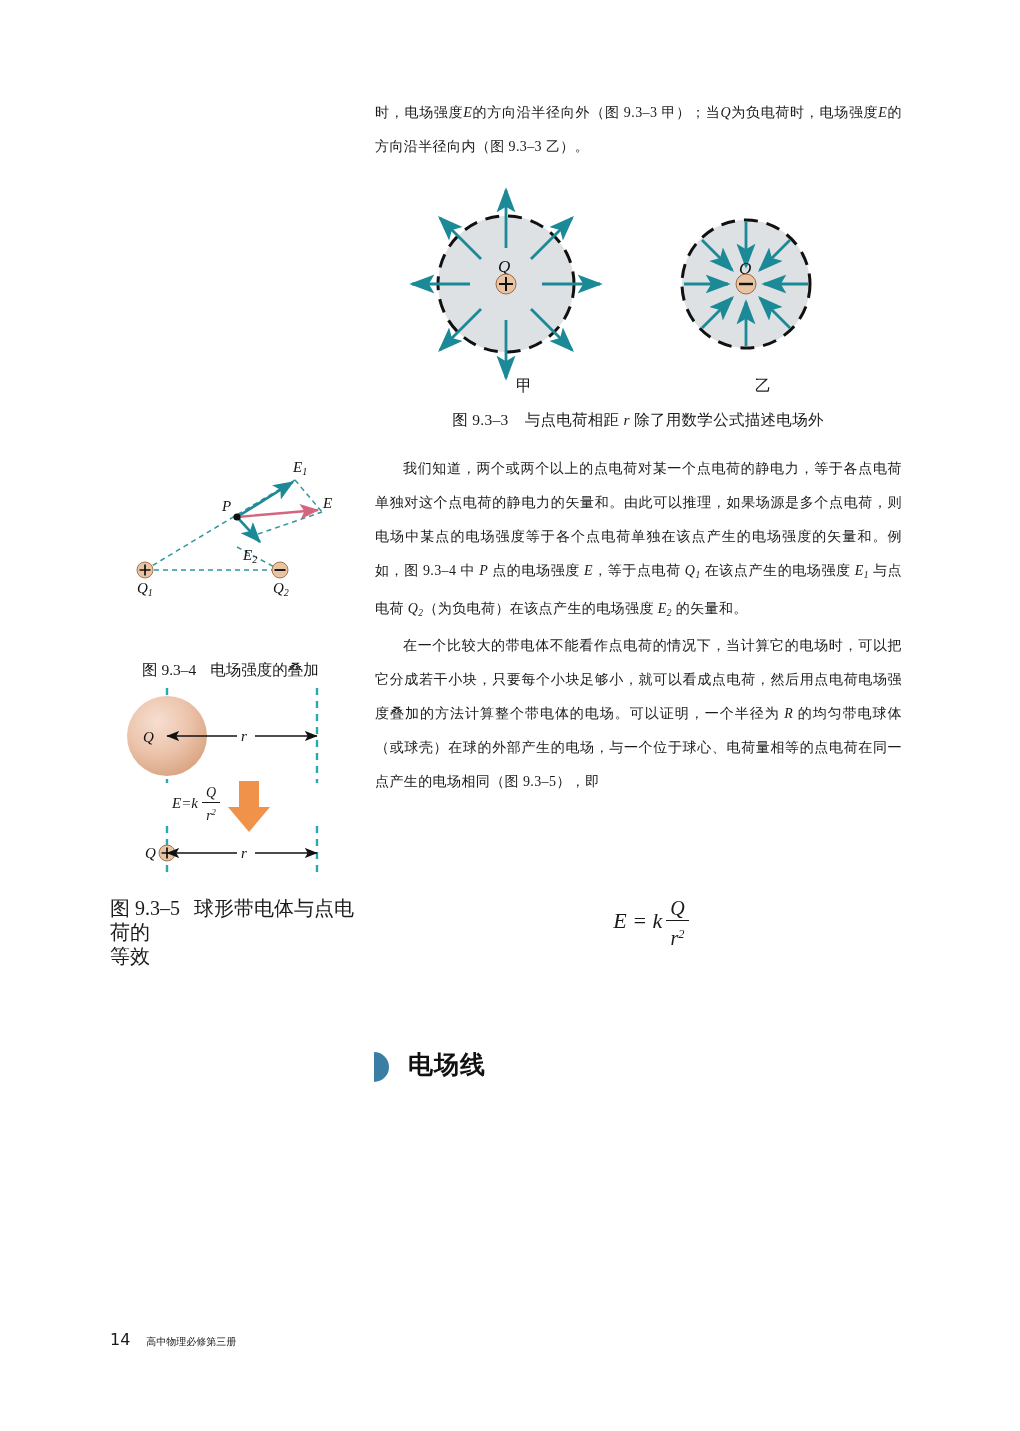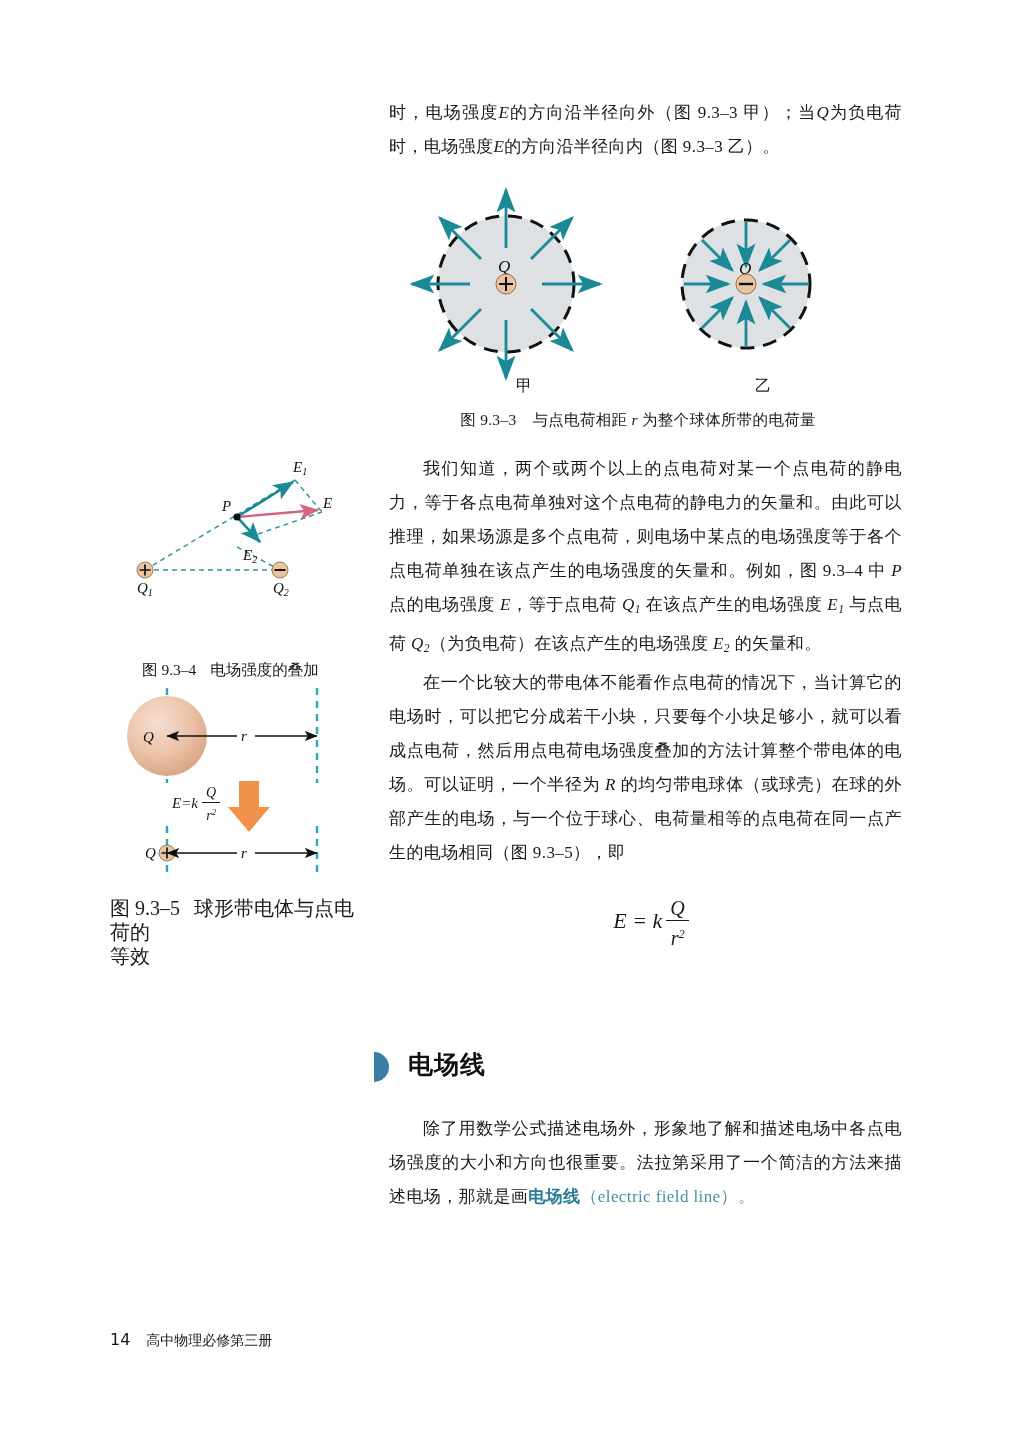--- a/index.html
+++ b/index.html
@@ -23,11 +23,11 @@
     width: 528px;
   }
   .para {
-    font-size: 17px;
+    font-size: 14px;
     line-height: 34px;
     text-align: justify;
     text-justify: inter-ideograph;
-    margin: 0 0 0 15px;
+    margin: 0 0 0 1px;
     letter-spacing: 0.4px;
   }
   .para.indent { text-indent: 2em; }

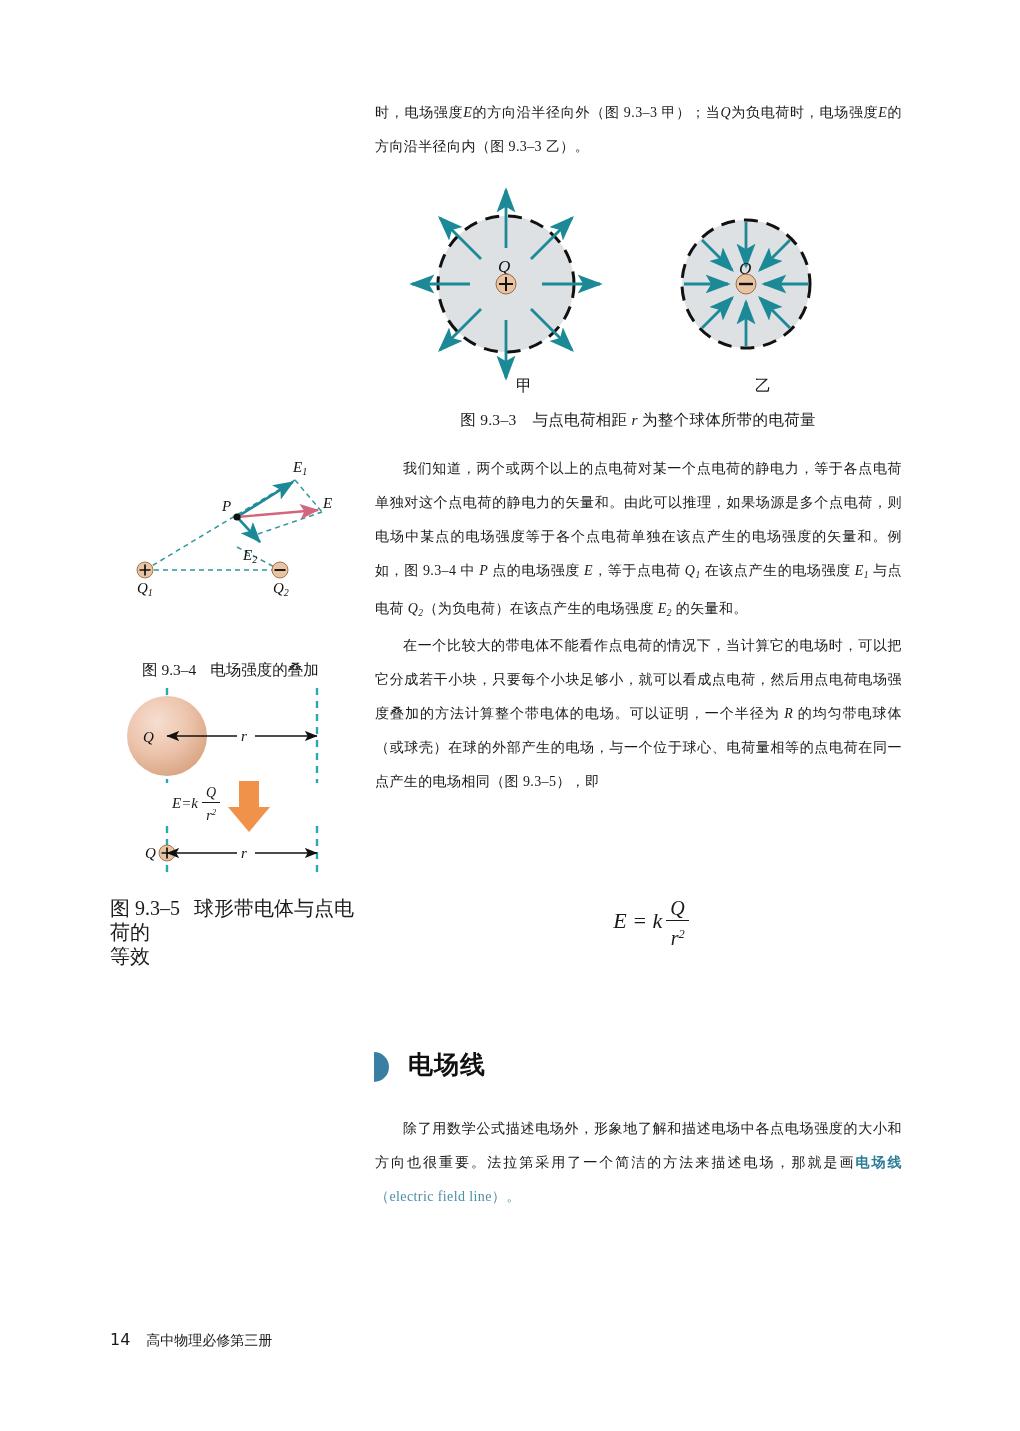--- a/index.html
+++ b/index.html
@@ -250,7 +250,7 @@
     <div class="fig-label-jia">甲</div>
     <div class="fig-label-yi">乙</div>
 
-    <div class="fig-caption"><span>图 9.3–3</span><span class="gap"></span><span>与点电荷相距 </span><span class="it">r</span><span> 为整个球体所带的电荷量</span></div>
+    <div class="fig-caption"><span>图 9.3–3</span><span class="gap"></span><span>与点电荷相距 </span><span class="it">r</span><span> 除了用数学公式描述电场外</span></div>
   </div>
 
   <div class="main-col" style="top:452px;">

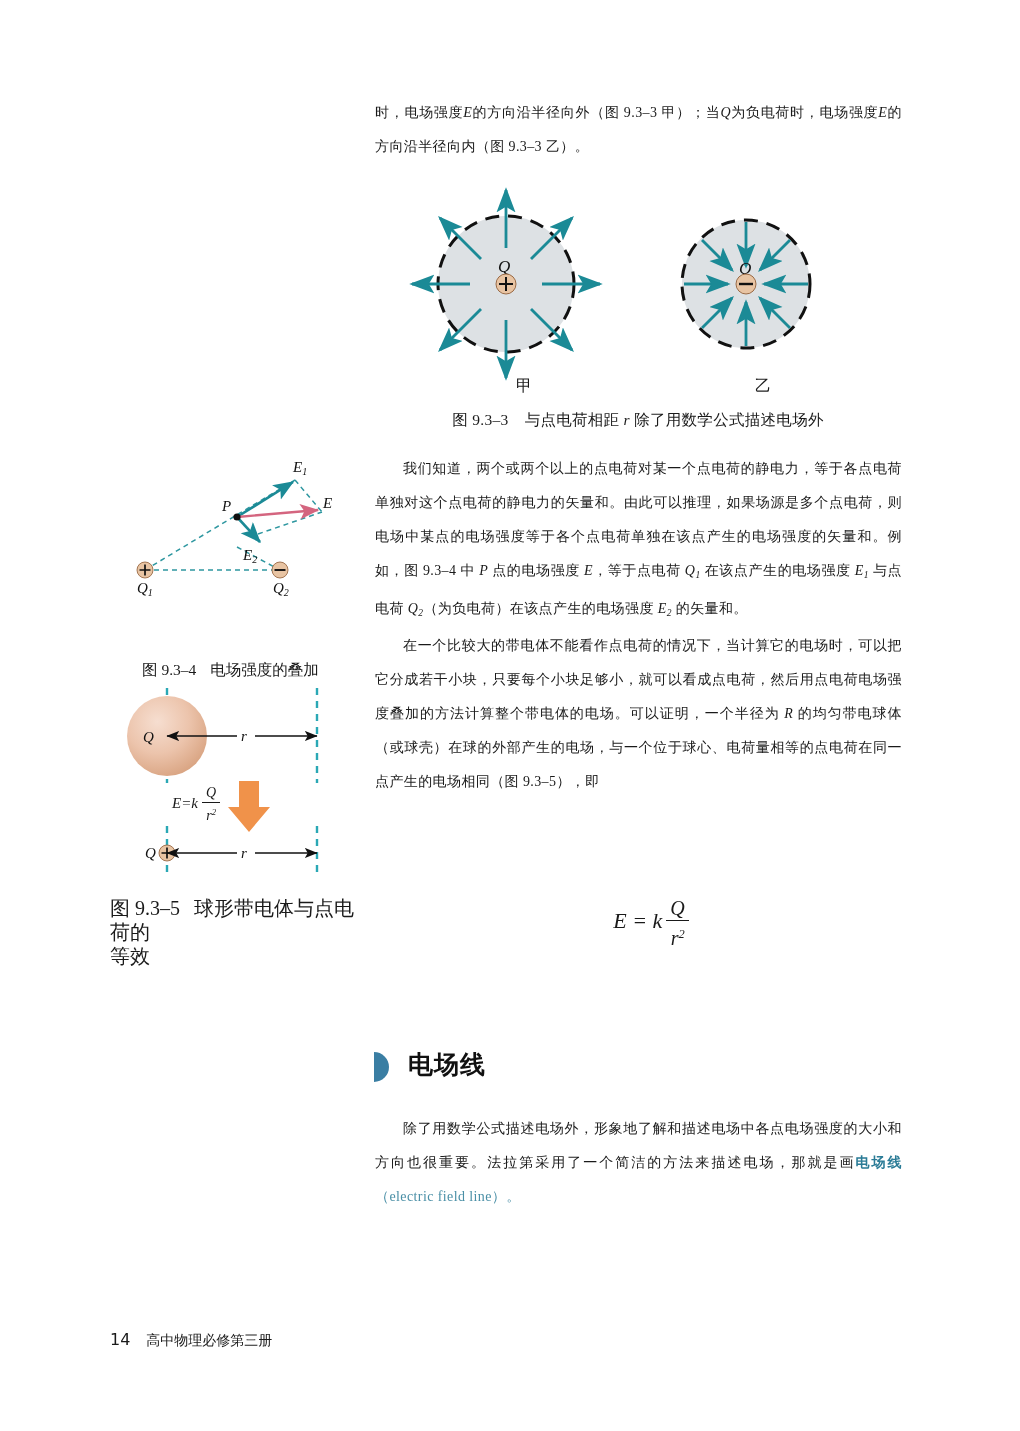--- a/index.html
+++ b/index.html
@@ -56,7 +56,7 @@
   .frac { display: inline-block; vertical-align: middle; text-align: center; margin-left: 4px; }
   .frac .num { display: block; padding: 0 4px; font-size: 20px; line-height: 20px; }
   .frac .bar { display: block; border-top: 1.3px solid #1a1a1a; height: 0; margin: 2px 0; }
-  .frac .den { display: block; padding: 0 4px; font-size: 20px; line-height: 22px; text-align: right; }
+  .frac .den { display: block; padding: 0 4px; font-size: 20px; line-height: 22px; }
   .sup { font-size: 0.62em; vertical-align: 0.55em; }
 
   

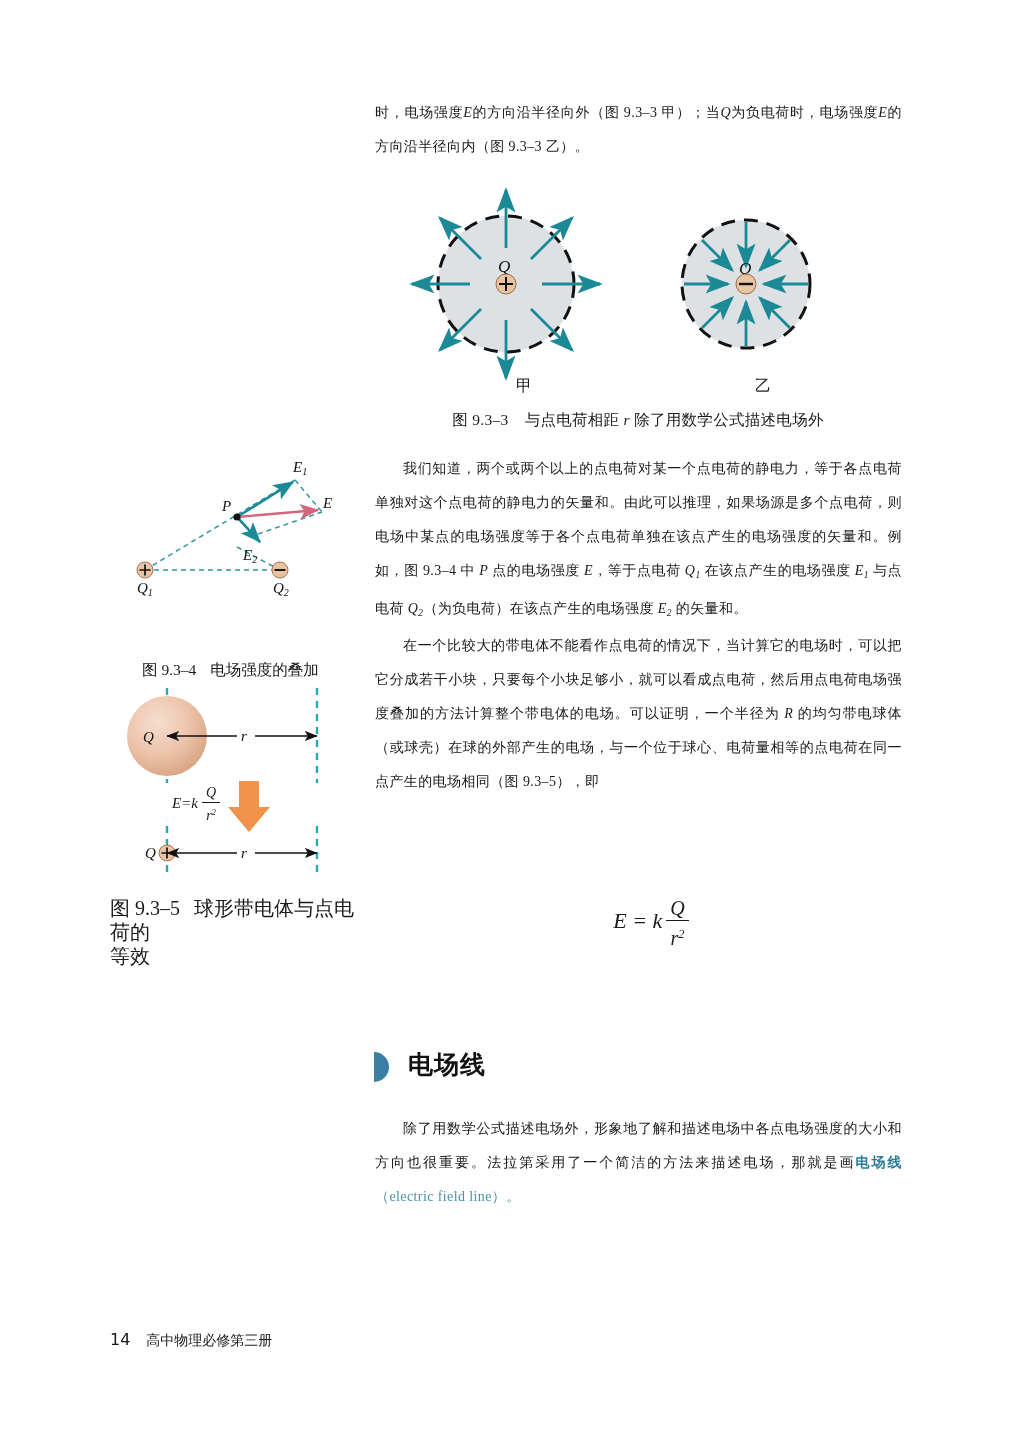--- a/index.html
+++ b/index.html
@@ -270,7 +270,6 @@
   </div>
 
   <div class="main-col" style="top:1112px;">
-    <p class="para indent"><span>除了用数学公式描述电场外，形象地了解和描述电场中各点电场强度的大小和方向也很重要。法拉第采用了一个简洁的方法来描述电场，那就是画</span><span class="kw">电场线</span><span class="kw-en">（</span><span class="kw-en">electric field line</span><span class="kw-en">）。</span></p>
   </div>
 
   <div class="footer">

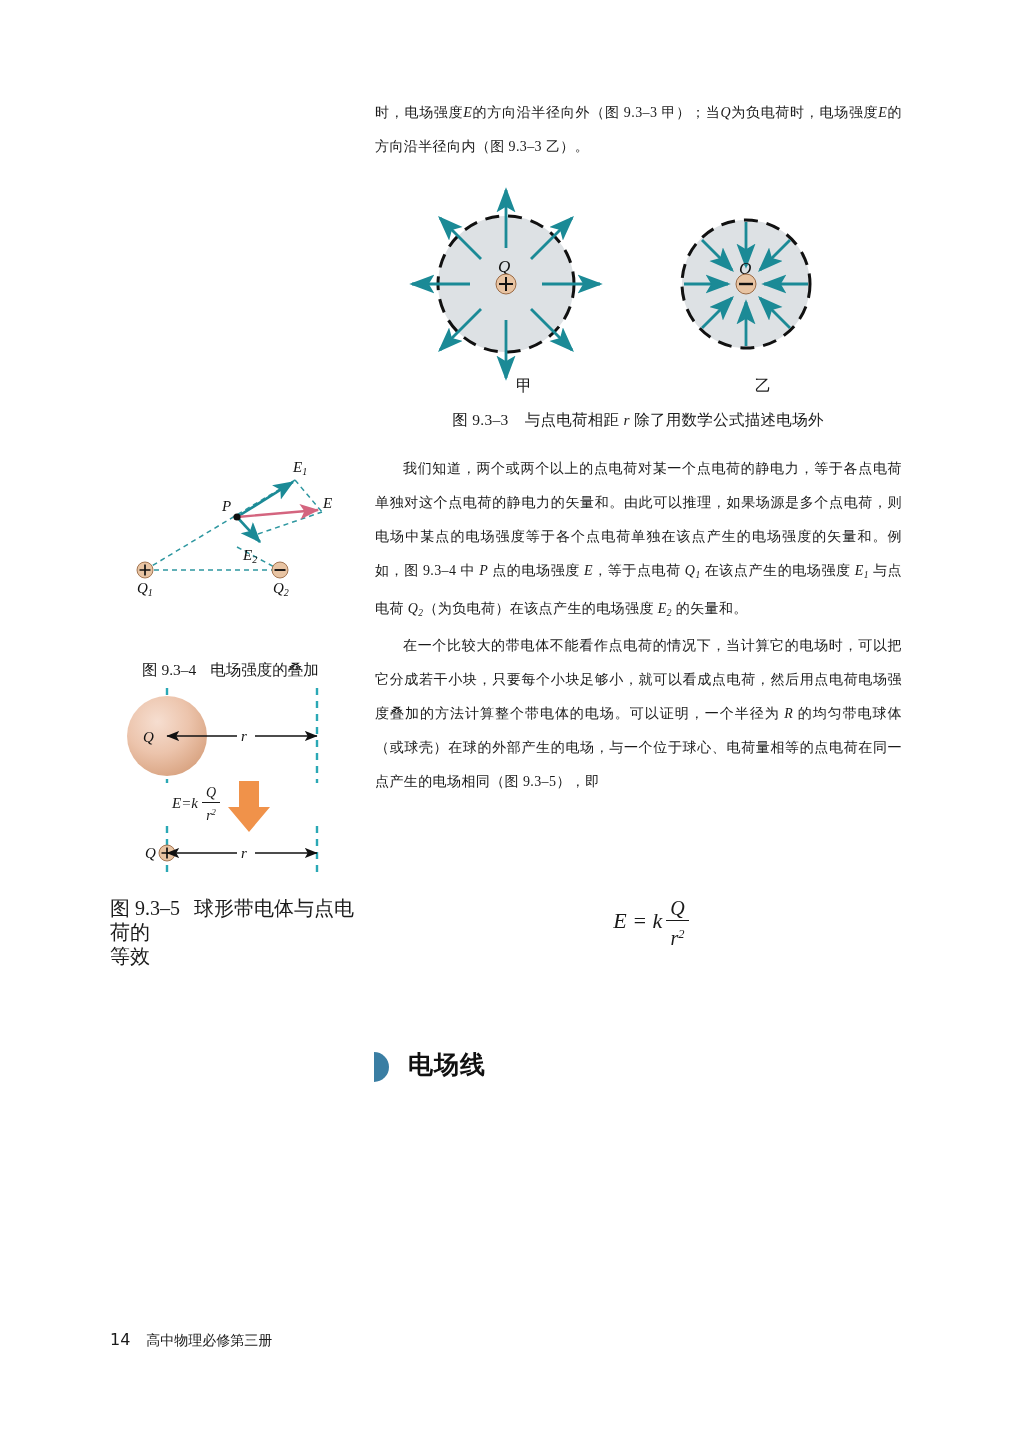--- a/index.html
+++ b/index.html
@@ -96,7 +96,7 @@
     font-family: "DejaVu Sans", "Liberation Sans", sans-serif;
   }
   .footer .pg { margin-right: 16px; }
-  .footer .bk { font-size: 14px; }
+  .footer .bk { font-size: 10px; }
 </style>
 </head>
 <body>

